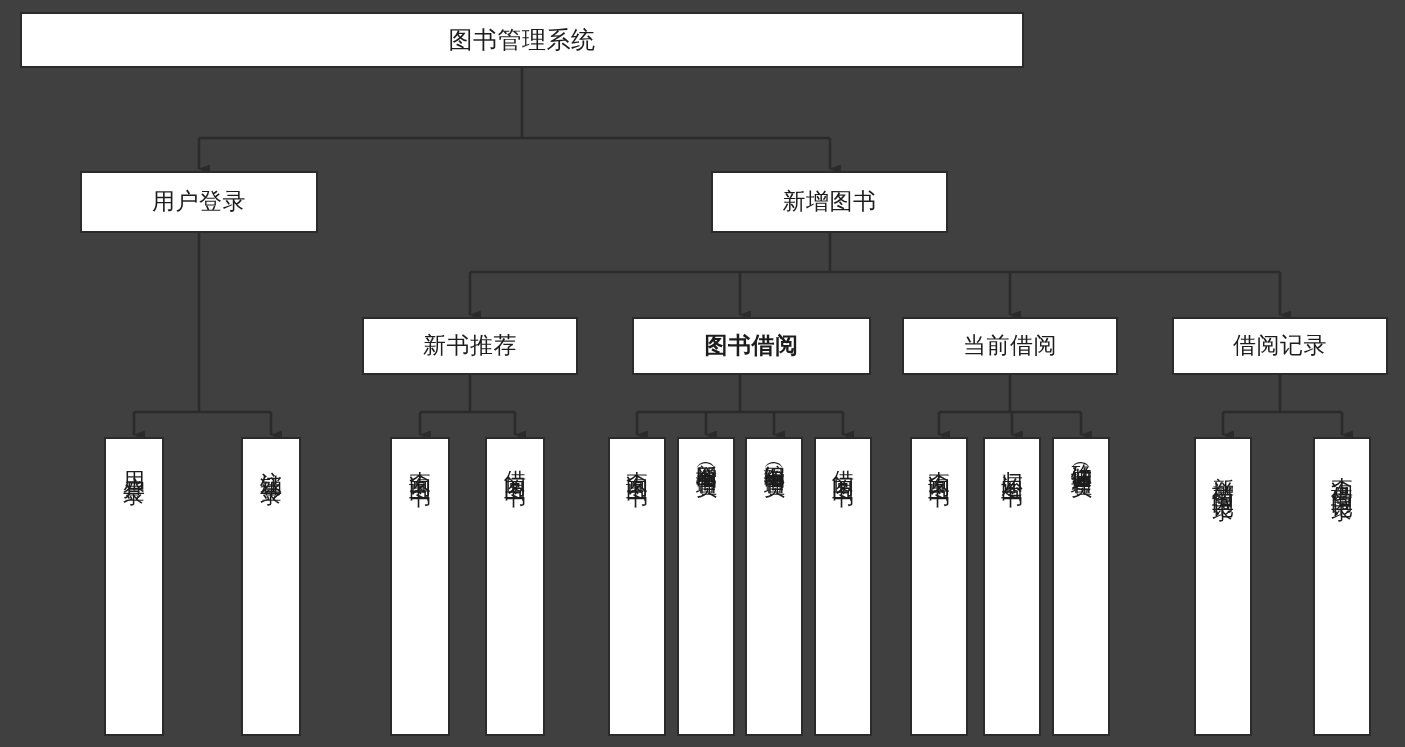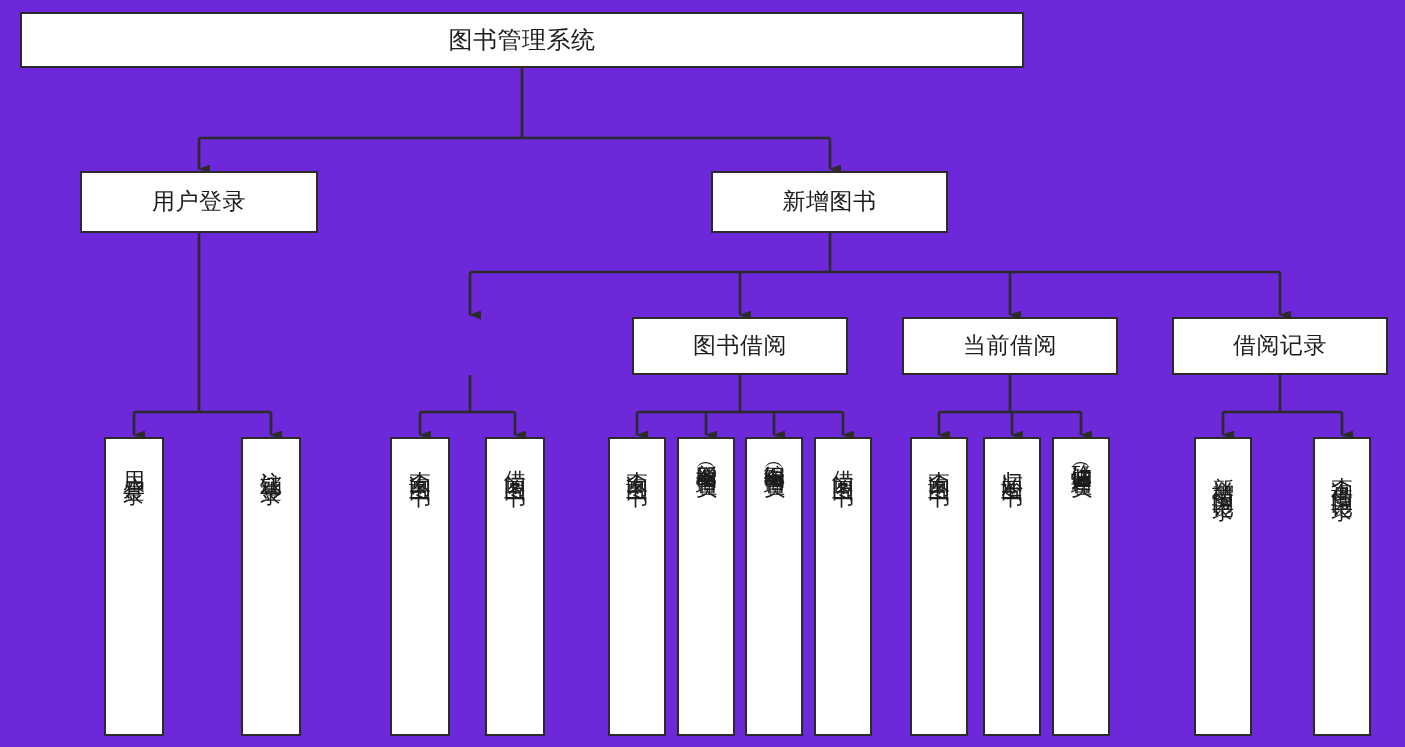--- a/index.html
+++ b/index.html
@@ -15,7 +15,7 @@
     position: relative;
     width: 1405px;
     height: 747px;
-    background: #6d28d9;
+    background: #404040;
     overflow: hidden;
   }
   #diagram-svg {

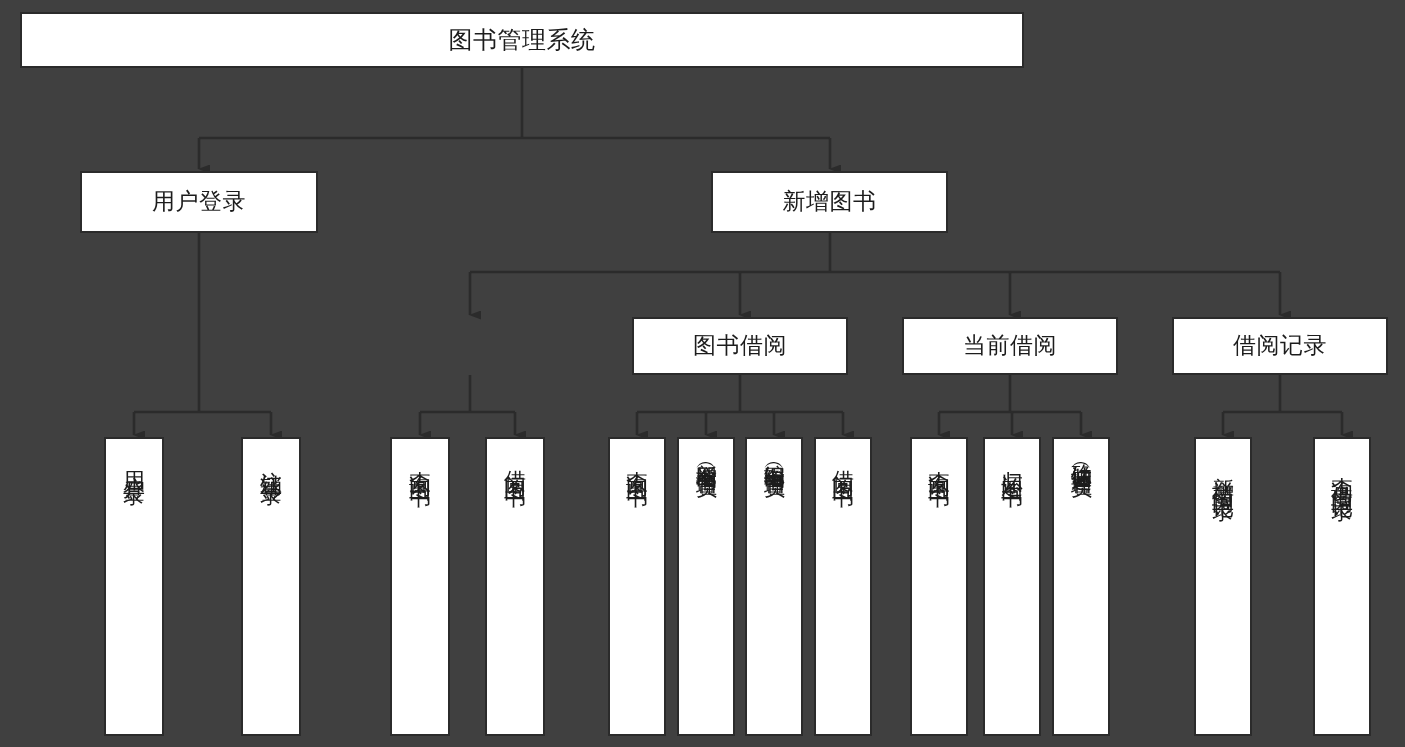--- a/index.html
+++ b/index.html
@@ -152,6 +152,9 @@
     <span class="node-label">新增图书</span>
   </div>
 
+  <div class="node horiz" style="left:362px; top:317px; width:216px; height:58px;">
+    <span class="node-label">新书推荐</span>
+  </div>
   <div class="node horiz" style="left:632px; top:317px; width:216px; height:58px;">
     <span class="node-label">图书借阅</span>
   </div>

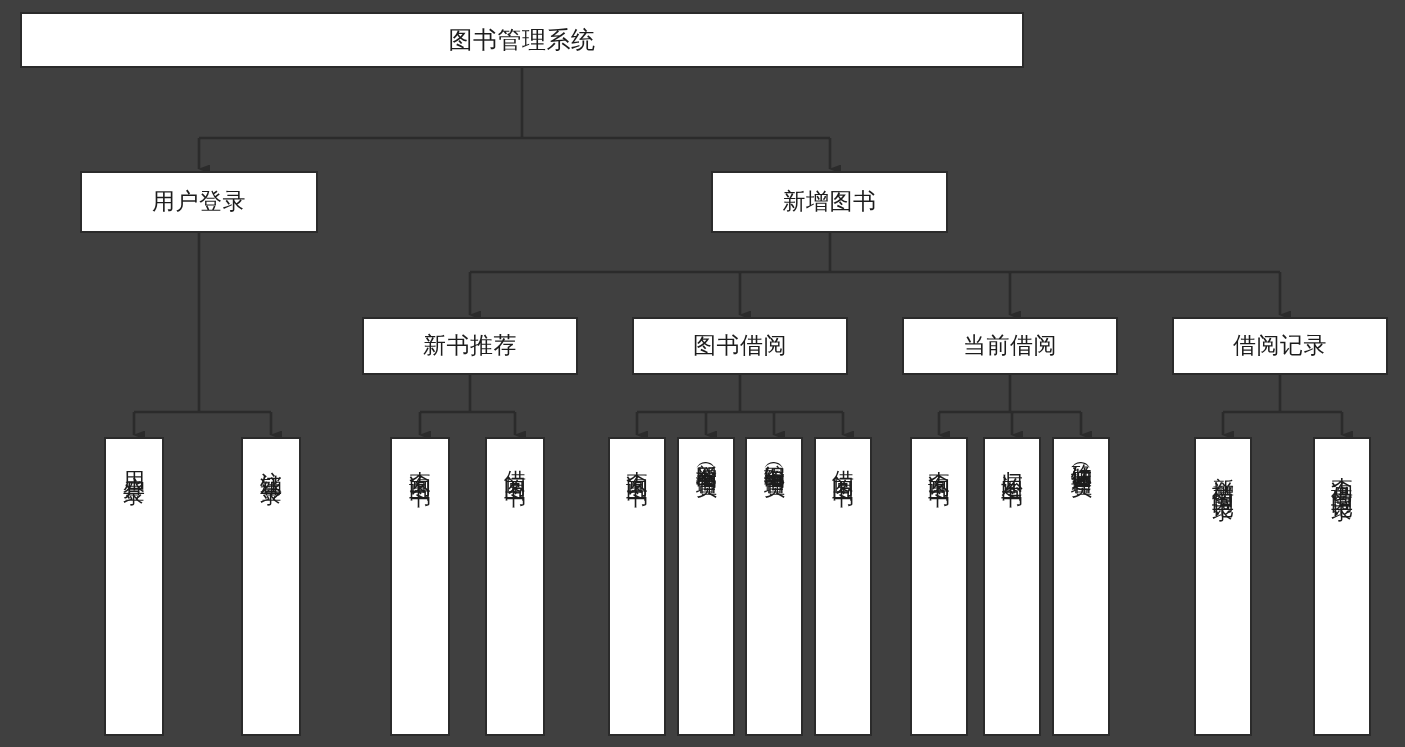--- a/index.html
+++ b/index.html
@@ -155,7 +155,7 @@
   <div class="node horiz" style="left:362px; top:317px; width:216px; height:58px;">
     <span class="node-label">新书推荐</span>
   </div>
-  <div class="node horiz" style="left:632px; top:317px; width:216px; height:58px;">
+  <div class="node horiz" style="left:632px; top:317px; width:239px; height:58px;font-weight:bold;">
     <span class="node-label">图书借阅</span>
   </div>
   <div class="node horiz" style="left:902px; top:317px; width:216px; height:58px;justify-content:center;">

